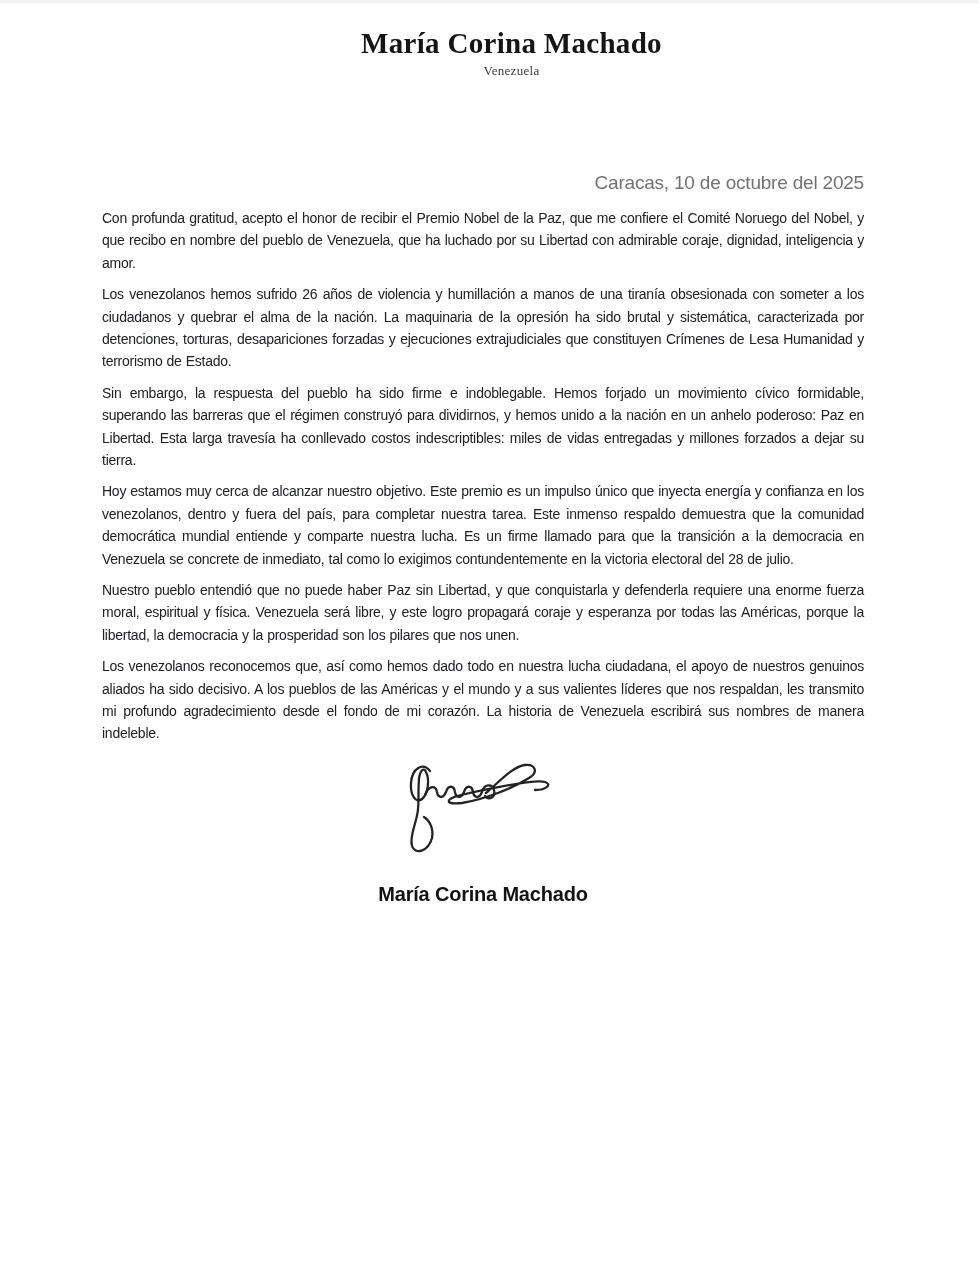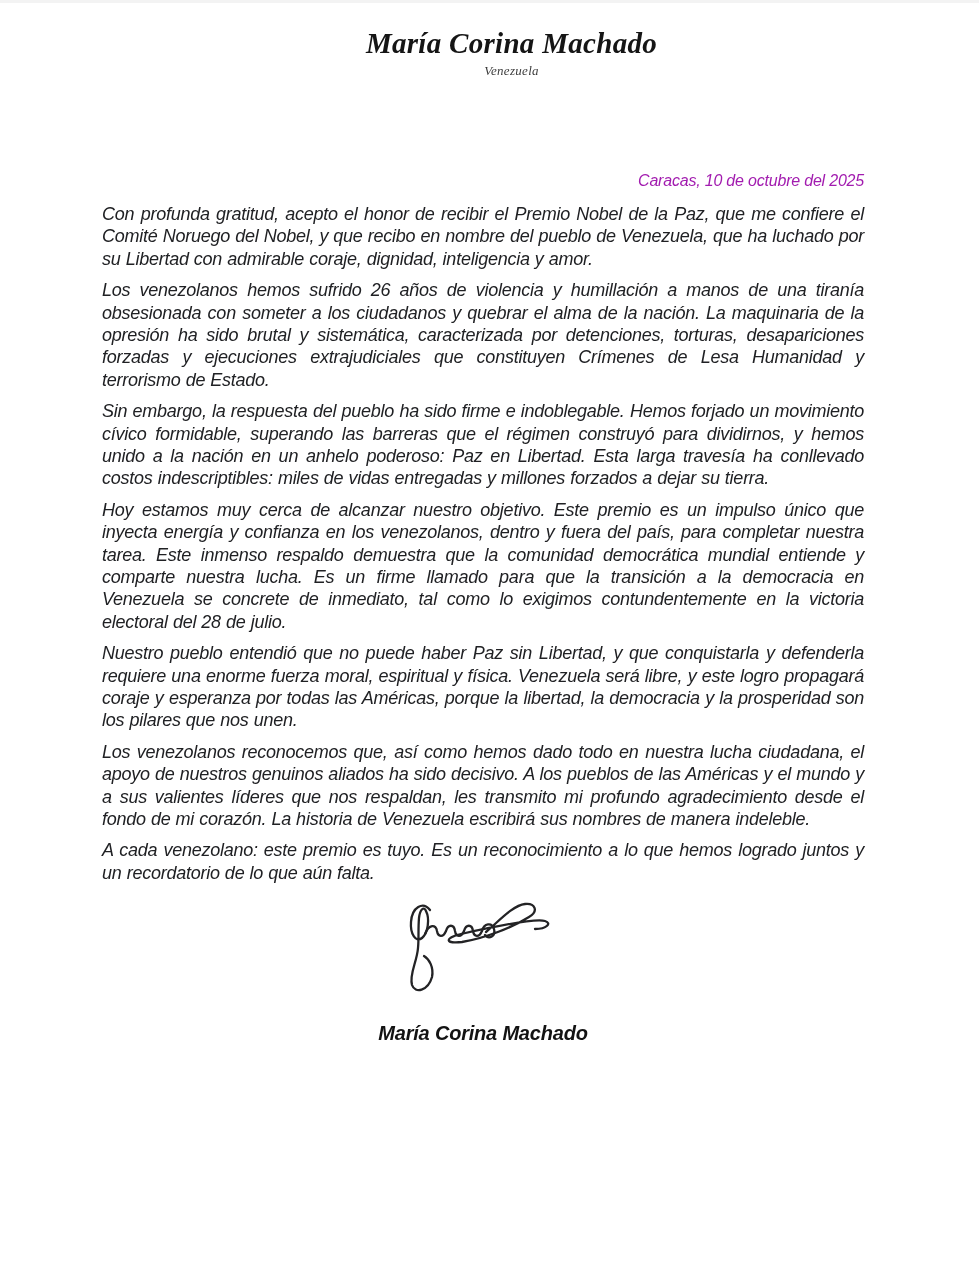--- a/index.html
+++ b/index.html
@@ -16,7 +16,6 @@
     color: #1d1d1f;
     overflow: hidden;
     border-top: 3px solid #f3f3f3;
-    font-style: italic;
   }
   
   .letterhead {

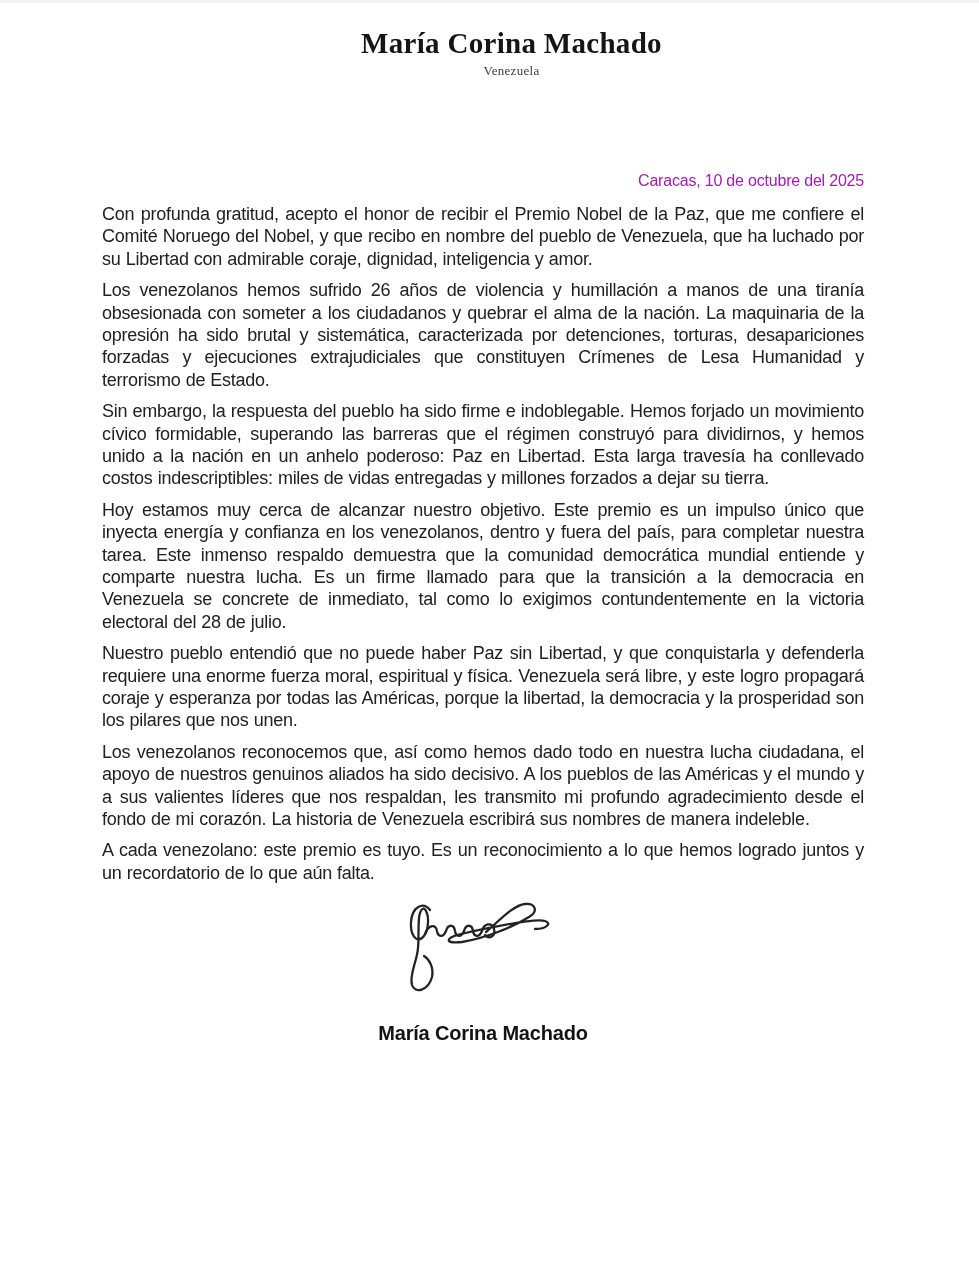--- a/index.html
+++ b/index.html
@@ -45,8 +45,8 @@
   .date-line {
     margin-top: 93px;
     text-align: right;
-    font-size: 16px;
-    color: #a21caf;
+    font-size: 19px;
+    color: #737373;
     letter-spacing: -0.2px;
   }
   .paragraphs { margin-top: 13px; }

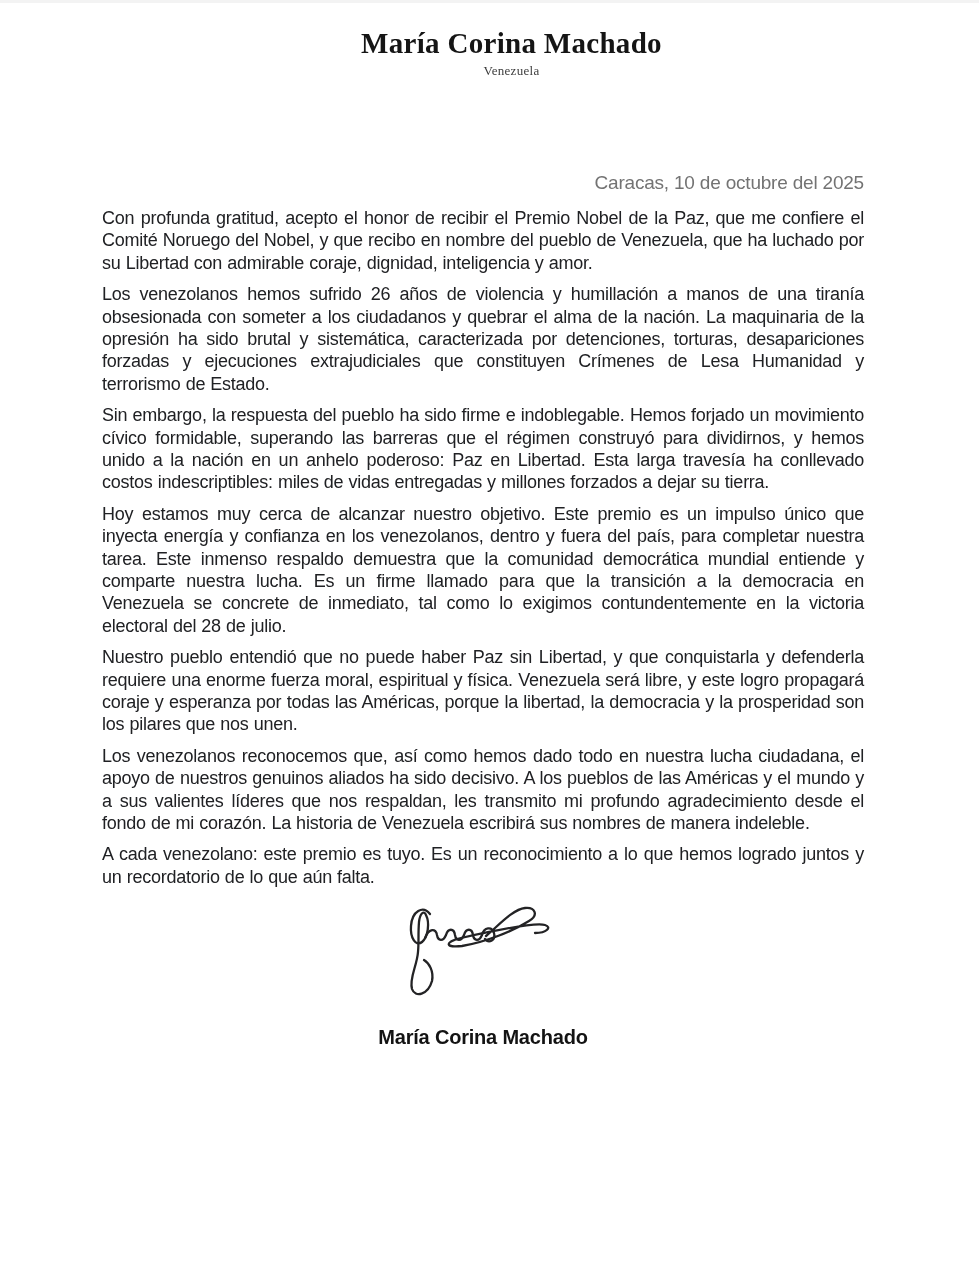--- a/index.html
+++ b/index.html
@@ -52,7 +52,7 @@
   .paragraphs { margin-top: 13px; }
   .para {
     margin: 0 0 9px 0;
-    font-size: 18px;
+    font-size: 14px;
     line-height: 22.4px;
     text-align: justify;
     letter-spacing: -0.25px;

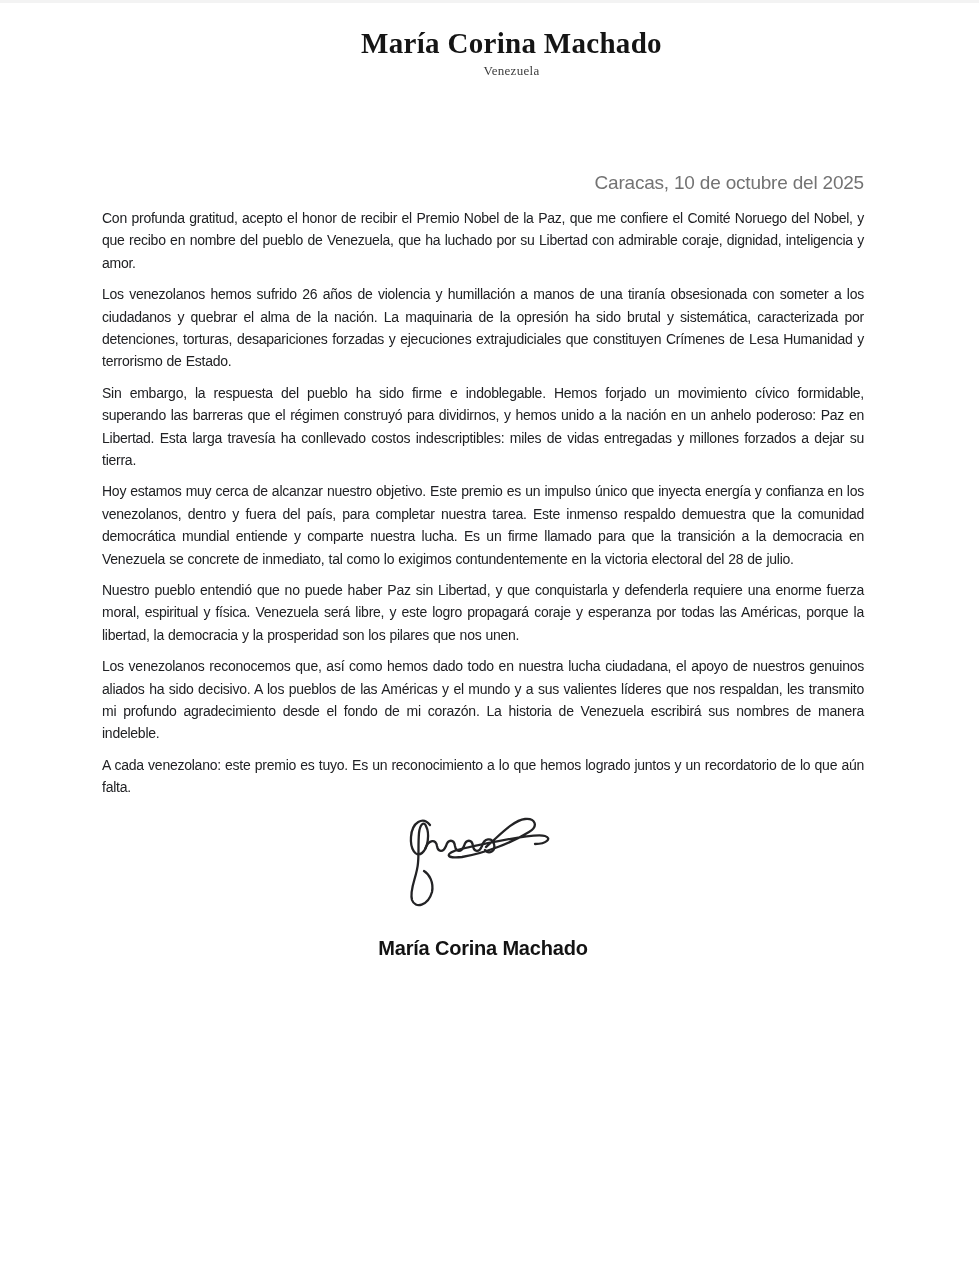--- a/index.html
+++ b/index.html
@@ -106,7 +106,6 @@
       <p class="para">Hoy estamos muy cerca de alcanzar nuestro objetivo. Este premio es un impulso único que inyecta energía y confianza en los venezolanos, dentro y fuera del país, para completar nuestra tarea. Este inmenso respaldo demuestra que la comunidad democrática mundial entiende y comparte nuestra lucha. Es un firme llamado para que la transición a la democracia en Venezuela se concrete de inmediato, tal como lo exigimos contundentemente en la victoria electoral del 28 de julio.</p>
       <p class="para">Nuestro pueblo entendió que no puede haber Paz sin Libertad, y que conquistarla y defenderla requiere una enorme fuerza moral, espiritual y física. Venezuela será libre, y este logro propagará coraje y esperanza por todas las Américas, porque la libertad, la democracia y la prosperidad son los pilares que nos unen.</p>
       <p class="para">Los venezolanos reconocemos que, así como hemos dado todo en nuestra lucha ciudadana, el apoyo de nuestros genuinos aliados ha sido decisivo. A los pueblos de las Américas y el mundo y a sus valientes líderes que nos respaldan, les transmito mi profundo agradecimiento desde el fondo de mi corazón. La historia de Venezuela escribirá sus nombres de manera indeleble.</p>
-      <p class="para">A cada venezolano: este premio es tuyo. Es un reconocimiento a lo que hemos logrado juntos y un recordatorio de lo que aún falta.</p>
     </div>
 
     <div class="sig-block">

